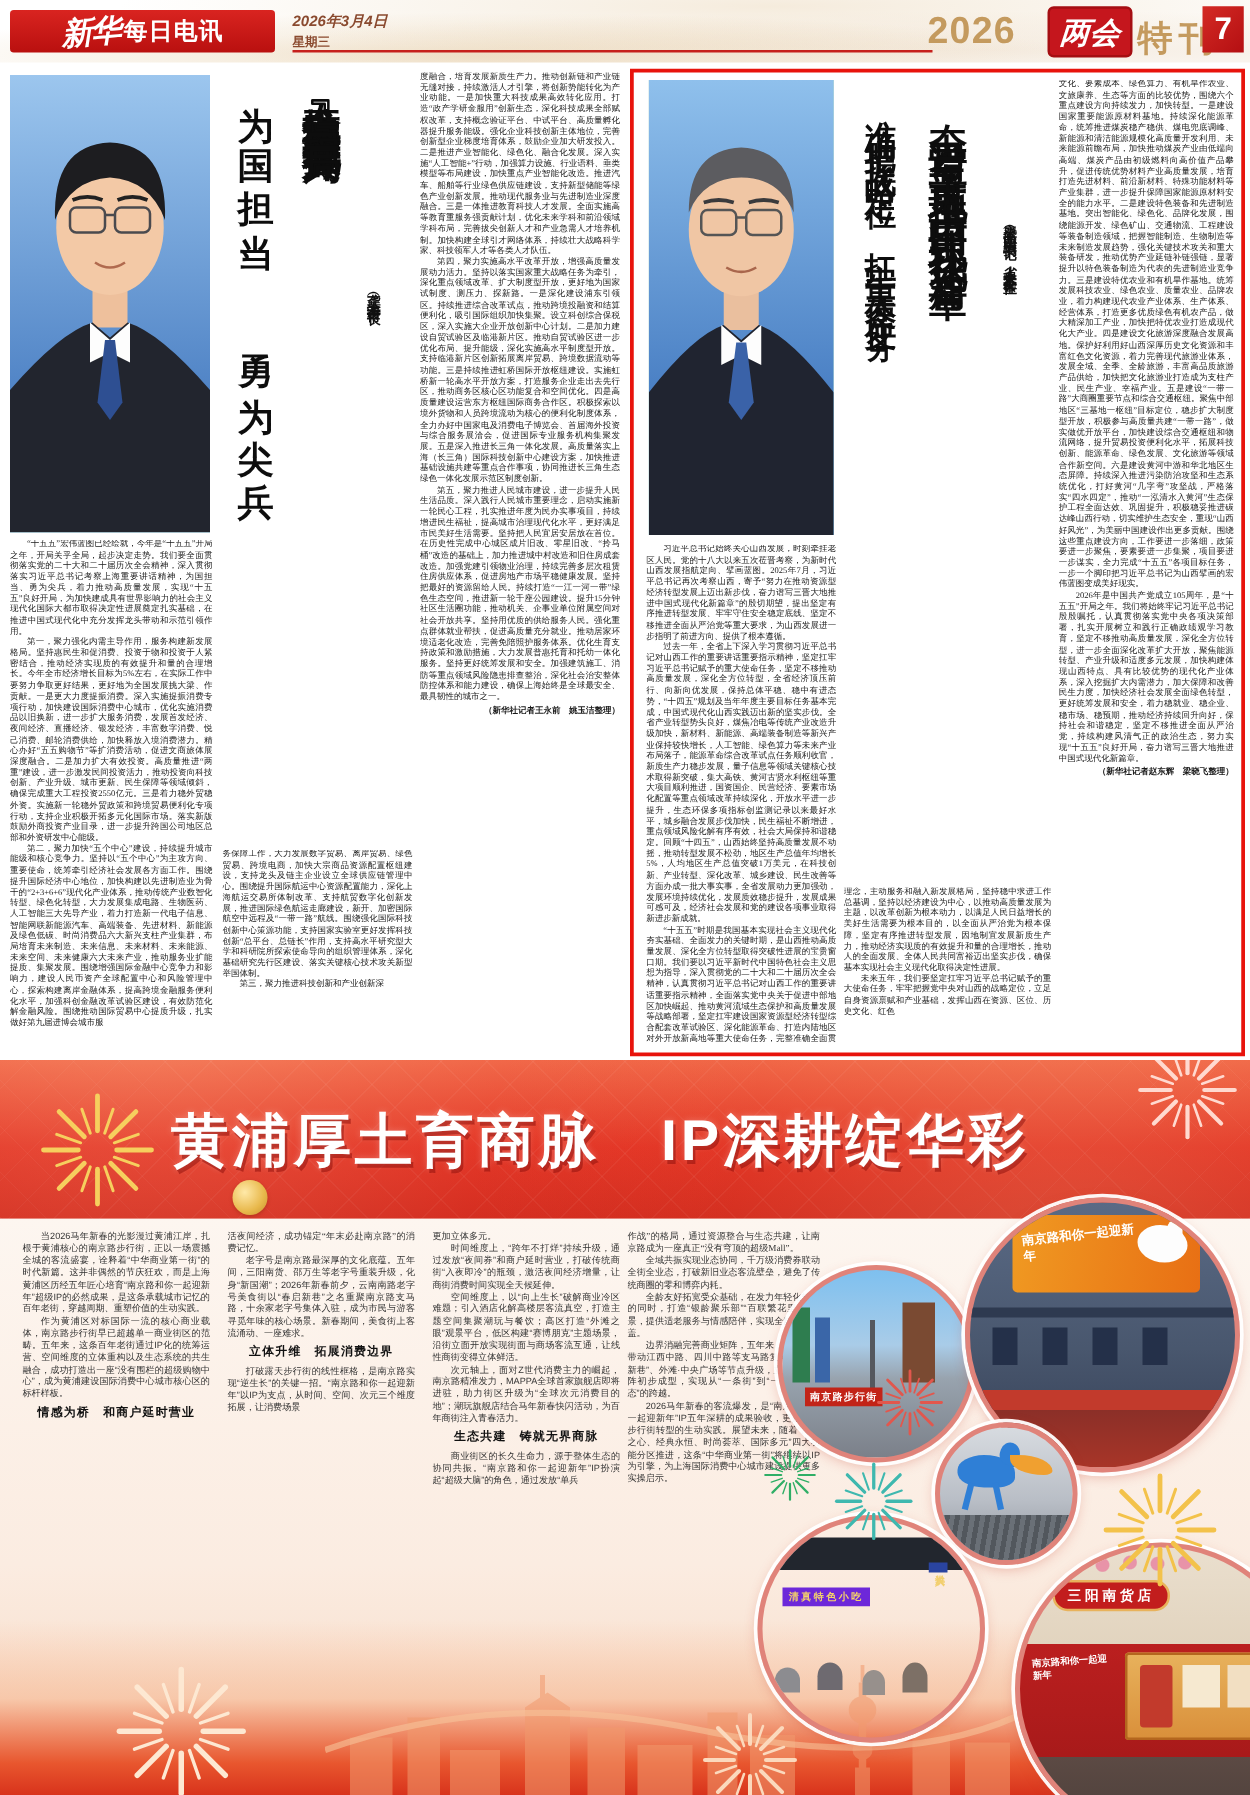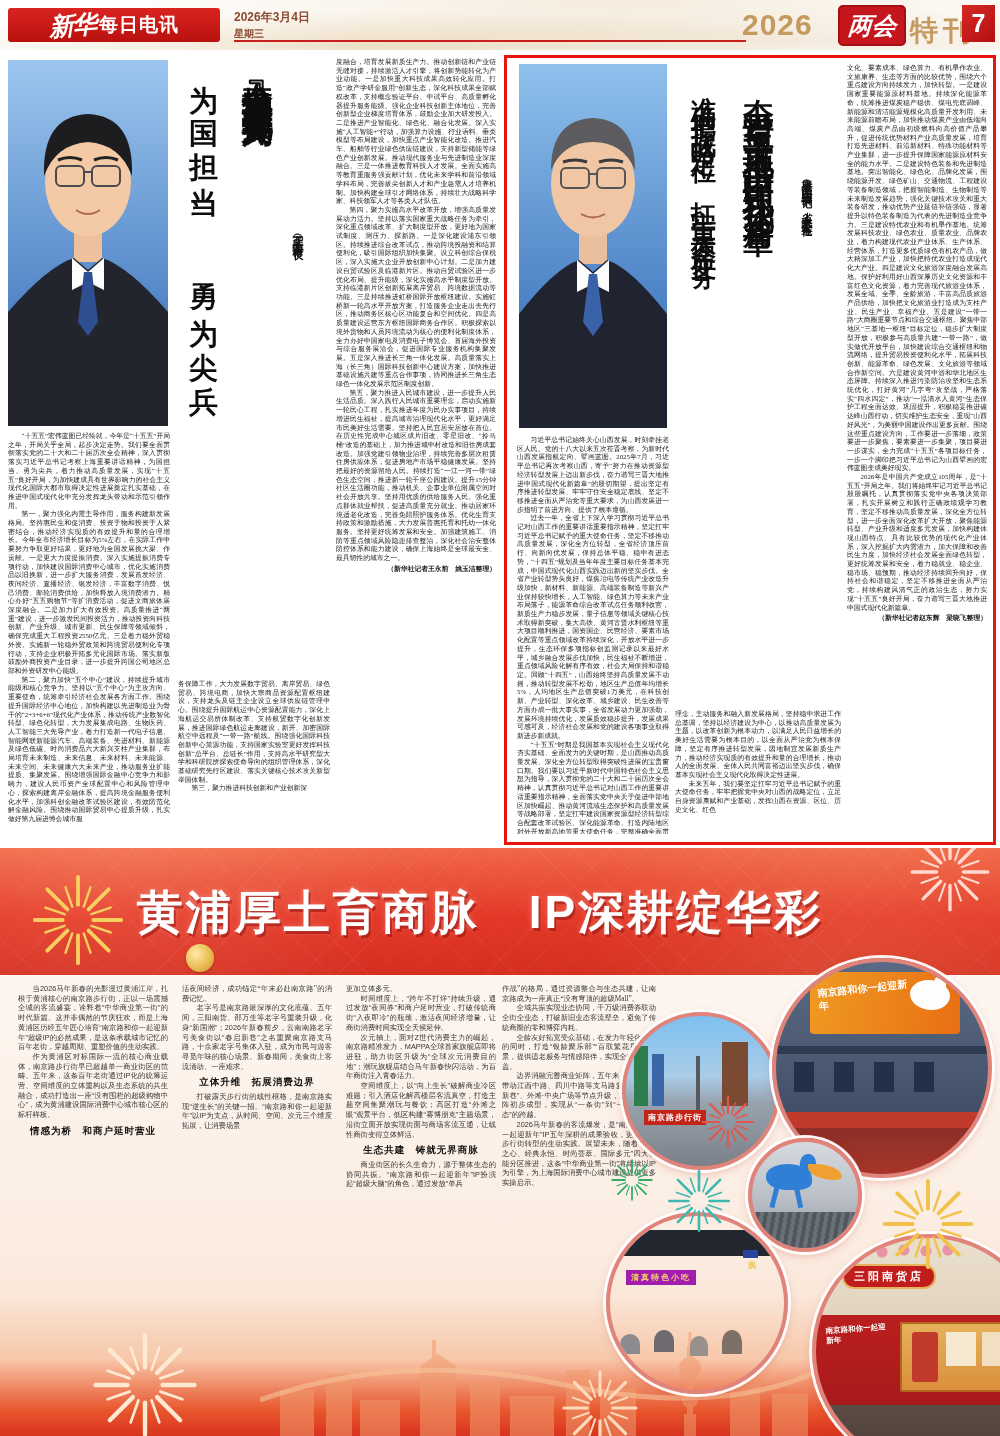--- a/index.html
+++ b/index.html
@@ -16,7 +16,7 @@
   .mast-script{color:#fff;font-weight:900;font-size:25px;font-style:italic;transform:rotate(-5deg);letter-spacing:-2px;}
   .mast-rest{color:#fff;font-weight:900;font-size:19px;font-family:"Liberation Sans",sans-serif;letter-spacing:1px;}
   .dateblock{left:234px;top:9px;font-family:"Liberation Sans",sans-serif;color:#8a4a2f;}
-  .date1{font-size:12px;font-weight:bold;}
+  .date1{font-size:12px;font-weight:bold;font-style:italic;}
   .date2{font-size:10px;font-weight:bold;margin-top:1px;}
   .redrule{left:234px;top:40px;width:512px;height:2px;background:#c6201c;}
   .ed-year{left:742px;top:8px;font-size:30px;font-weight:900;color:#c49a5e;font-family:"Liberation Sans",sans-serif;letter-spacing:1px;}

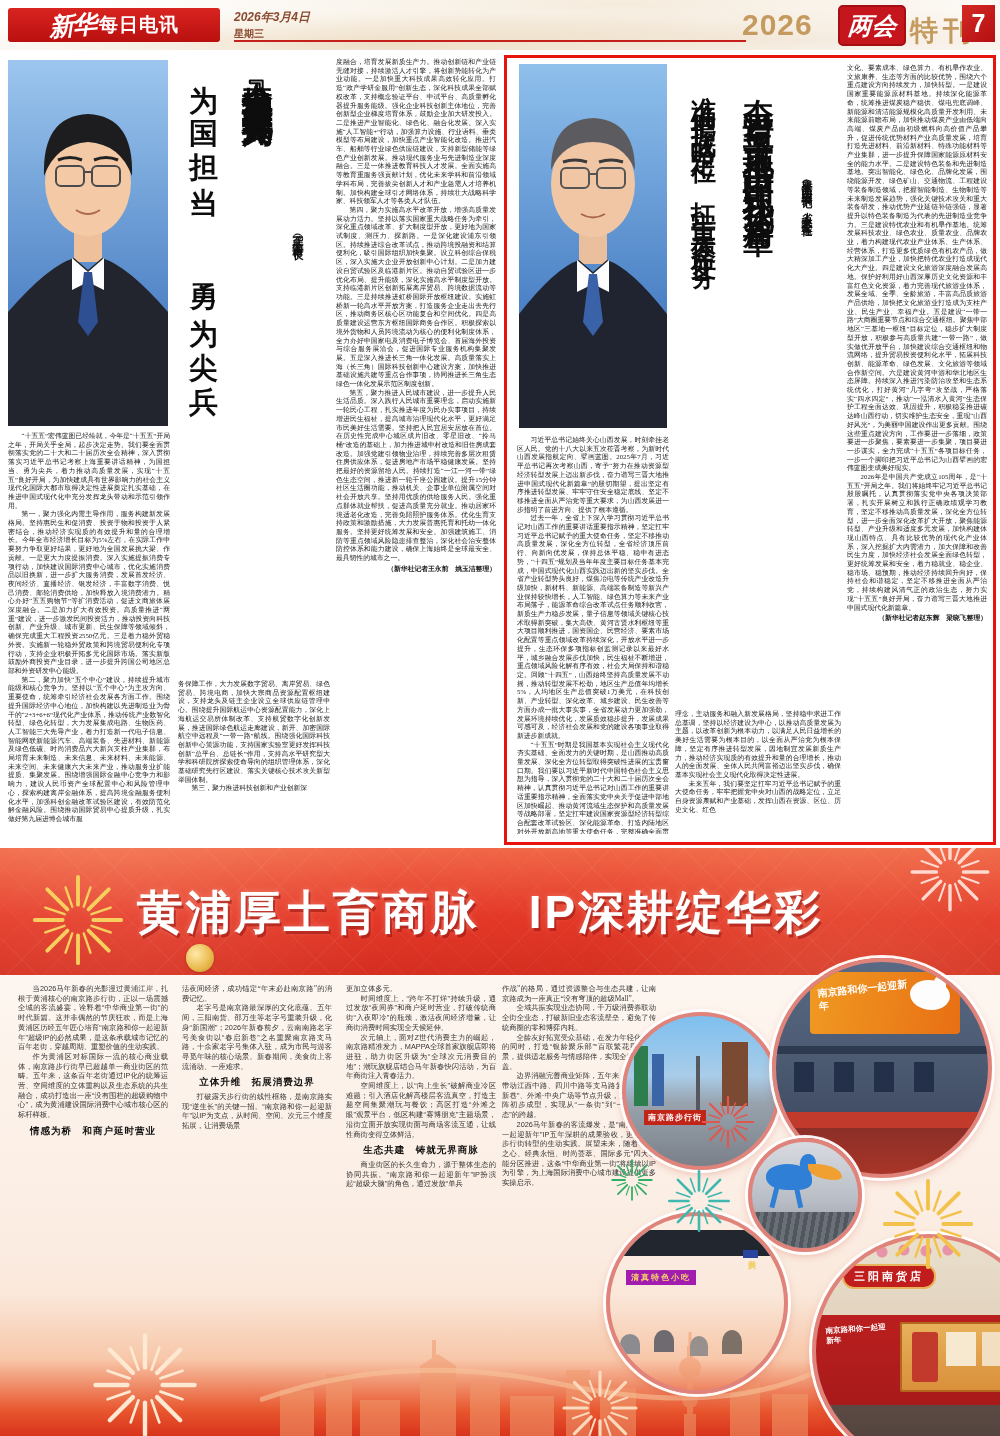--- a/index.html
+++ b/index.html
@@ -252,8 +252,8 @@
   <div class="abs featcol" style="left:346px;top:984px;width:150px;height:314px">
     <p class="cont">更加立体多元。</p>
     <p>时间维度上，“跨年不打烊”持续升级，通过发放“夜间券”和商户延时营业，打破传统商街“入夜即冷”的瓶颈，激活夜间经济增量，让商街消费时间实现全天候延伸。</p>
+    <p>空间维度上，以“向上生长”破解商业冷区难题；引入酒店化解高楼层客流真空，打造主题空间集聚潮玩与餐饮；高区打造“外滩之眼”观景平台，低区构建“赛博朋克”主题场景，沿街立面开放实现街面与商场客流互通，让线性商街变得立体鲜活。</p>
     <p>次元轴上，面对Z世代消费主力的崛起，南京路精准发力，MAPPA全球首家旗舰店即将进驻，助力街区升级为“全球次元消费目的地”；潮玩旗舰店结合马年新春快闪活动，为百年商街注入青春活力。</p>
-    <p>空间维度上，以“向上生长”破解商业冷区难题；引入酒店化解高楼层客流真空，打造主题空间集聚潮玩与餐饮；高区打造“外滩之眼”观景平台，低区构建“赛博朋克”主题场景，沿街立面开放实现街面与商场客流互通，让线性商街变得立体鲜活。</p>
     <h4>生态共建　铸就无界商脉</h4>
     <p>商业街区的长久生命力，源于整体生态的协同共振。“南京路和你一起迎新年”IP扮演起“超级大脑”的角色，通过发放“单兵</p>
   </div>

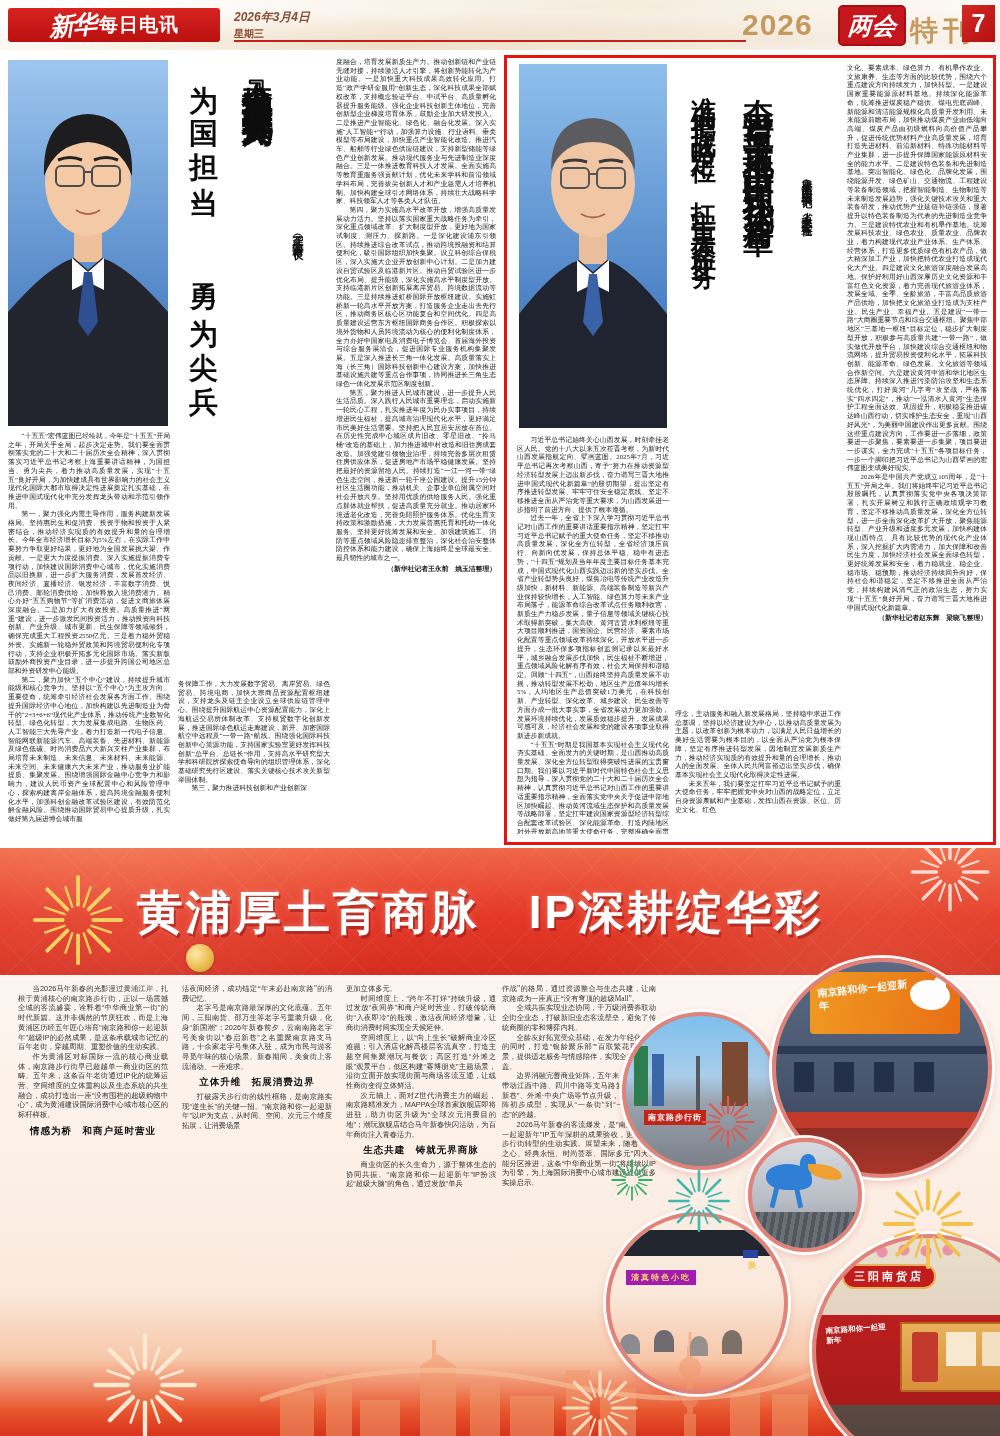--- a/index.html
+++ b/index.html
@@ -300,7 +300,7 @@
   <div class="abs circ" style="left:606px;top:1212px;width:174px;height:174px;
        background:linear-gradient(180deg,#c9b draws,#cbb89a 0%,#b7a184 46%,#6b6660 72%,#57534e 100%)">
     <div style="position:absolute;left:0;top:14px;width:174px;height:26px;background:#22262e"></div>
-    <div class="sign" style="left:16px;top:54px;background:#a21caf;color:#f5d36a;font-size:8px;padding:2px 5px;letter-spacing:2px">清真特色小吃</div>
+    <div class="sign" style="left:16px;top:54px;background:#6d28d9;color:#f5d36a;font-size:8px;padding:2px 5px;letter-spacing:2px">清真特色小吃</div>
     <div class="sign vert" style="right:26px;top:34px;background:#2a44a0;color:#f2cf6e;font-size:8px;padding:4px 2px">洪长兴</div>
     <div style="position:absolute;left:10px;top:118px;width:20px;height:20px;background:#8c8c90;border-radius:50% 50% 0 0"></div>
     <div style="position:absolute;left:44px;top:114px;width:20px;height:22px;background:#6e6a70;border-radius:50% 50% 0 0"></div>

